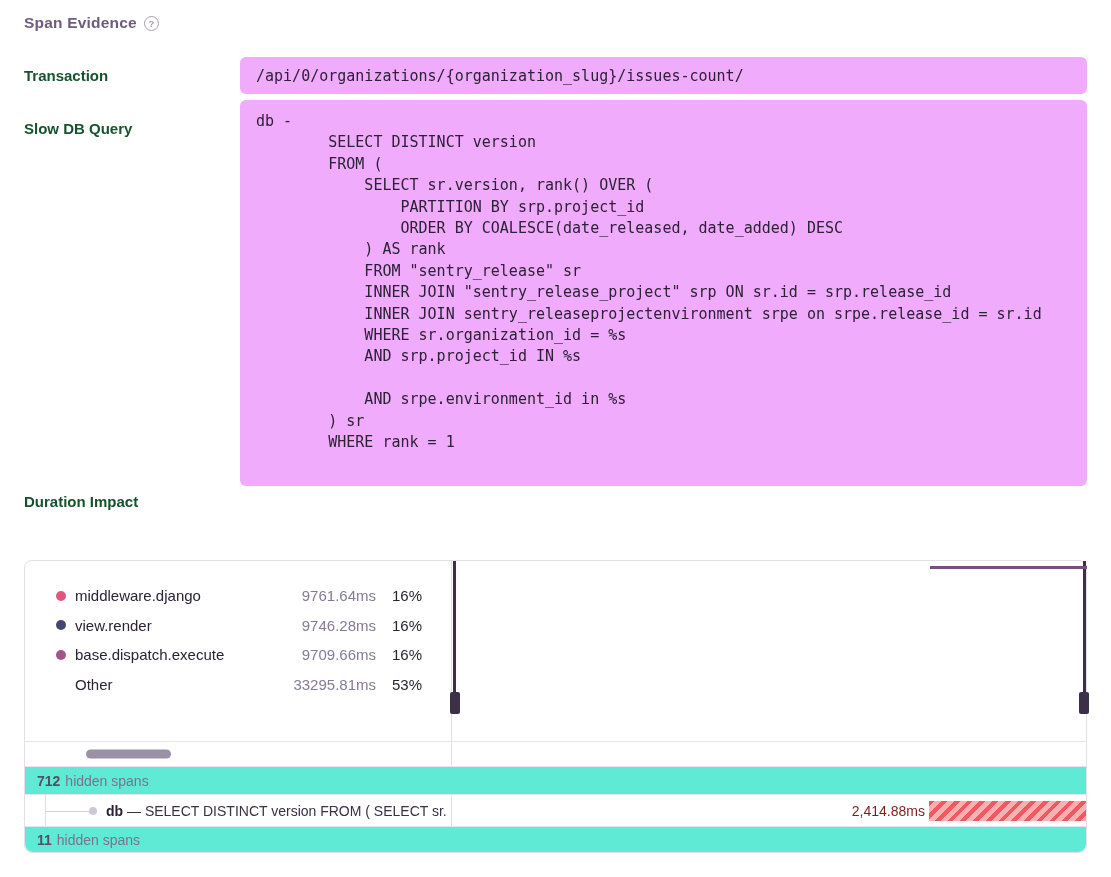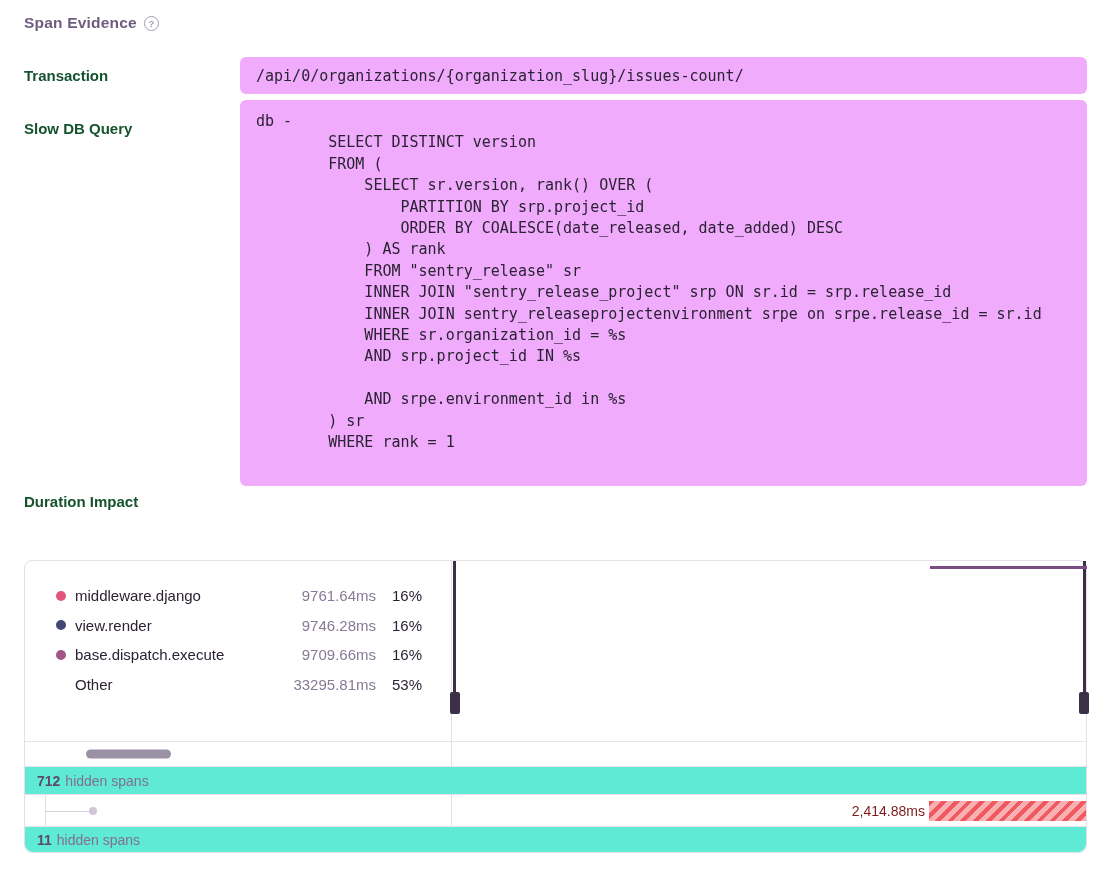--- a/index.html
+++ b/index.html
@@ -181,6 +181,11 @@
           <div class="tree-guide"></div>
           <div class="connector"></div>
           <div class="conn-dot"></div>
+          <div class="span-desc">
+            <span class="span-op">db</span>
+            <span>—</span>
+            <span>SELECT DISTINCT version FROM ( SELECT sr.</span>
+          </div>
         </div>
         <div class="rcell span-right">
           <span class="span-dur">2,414.88ms</span>

